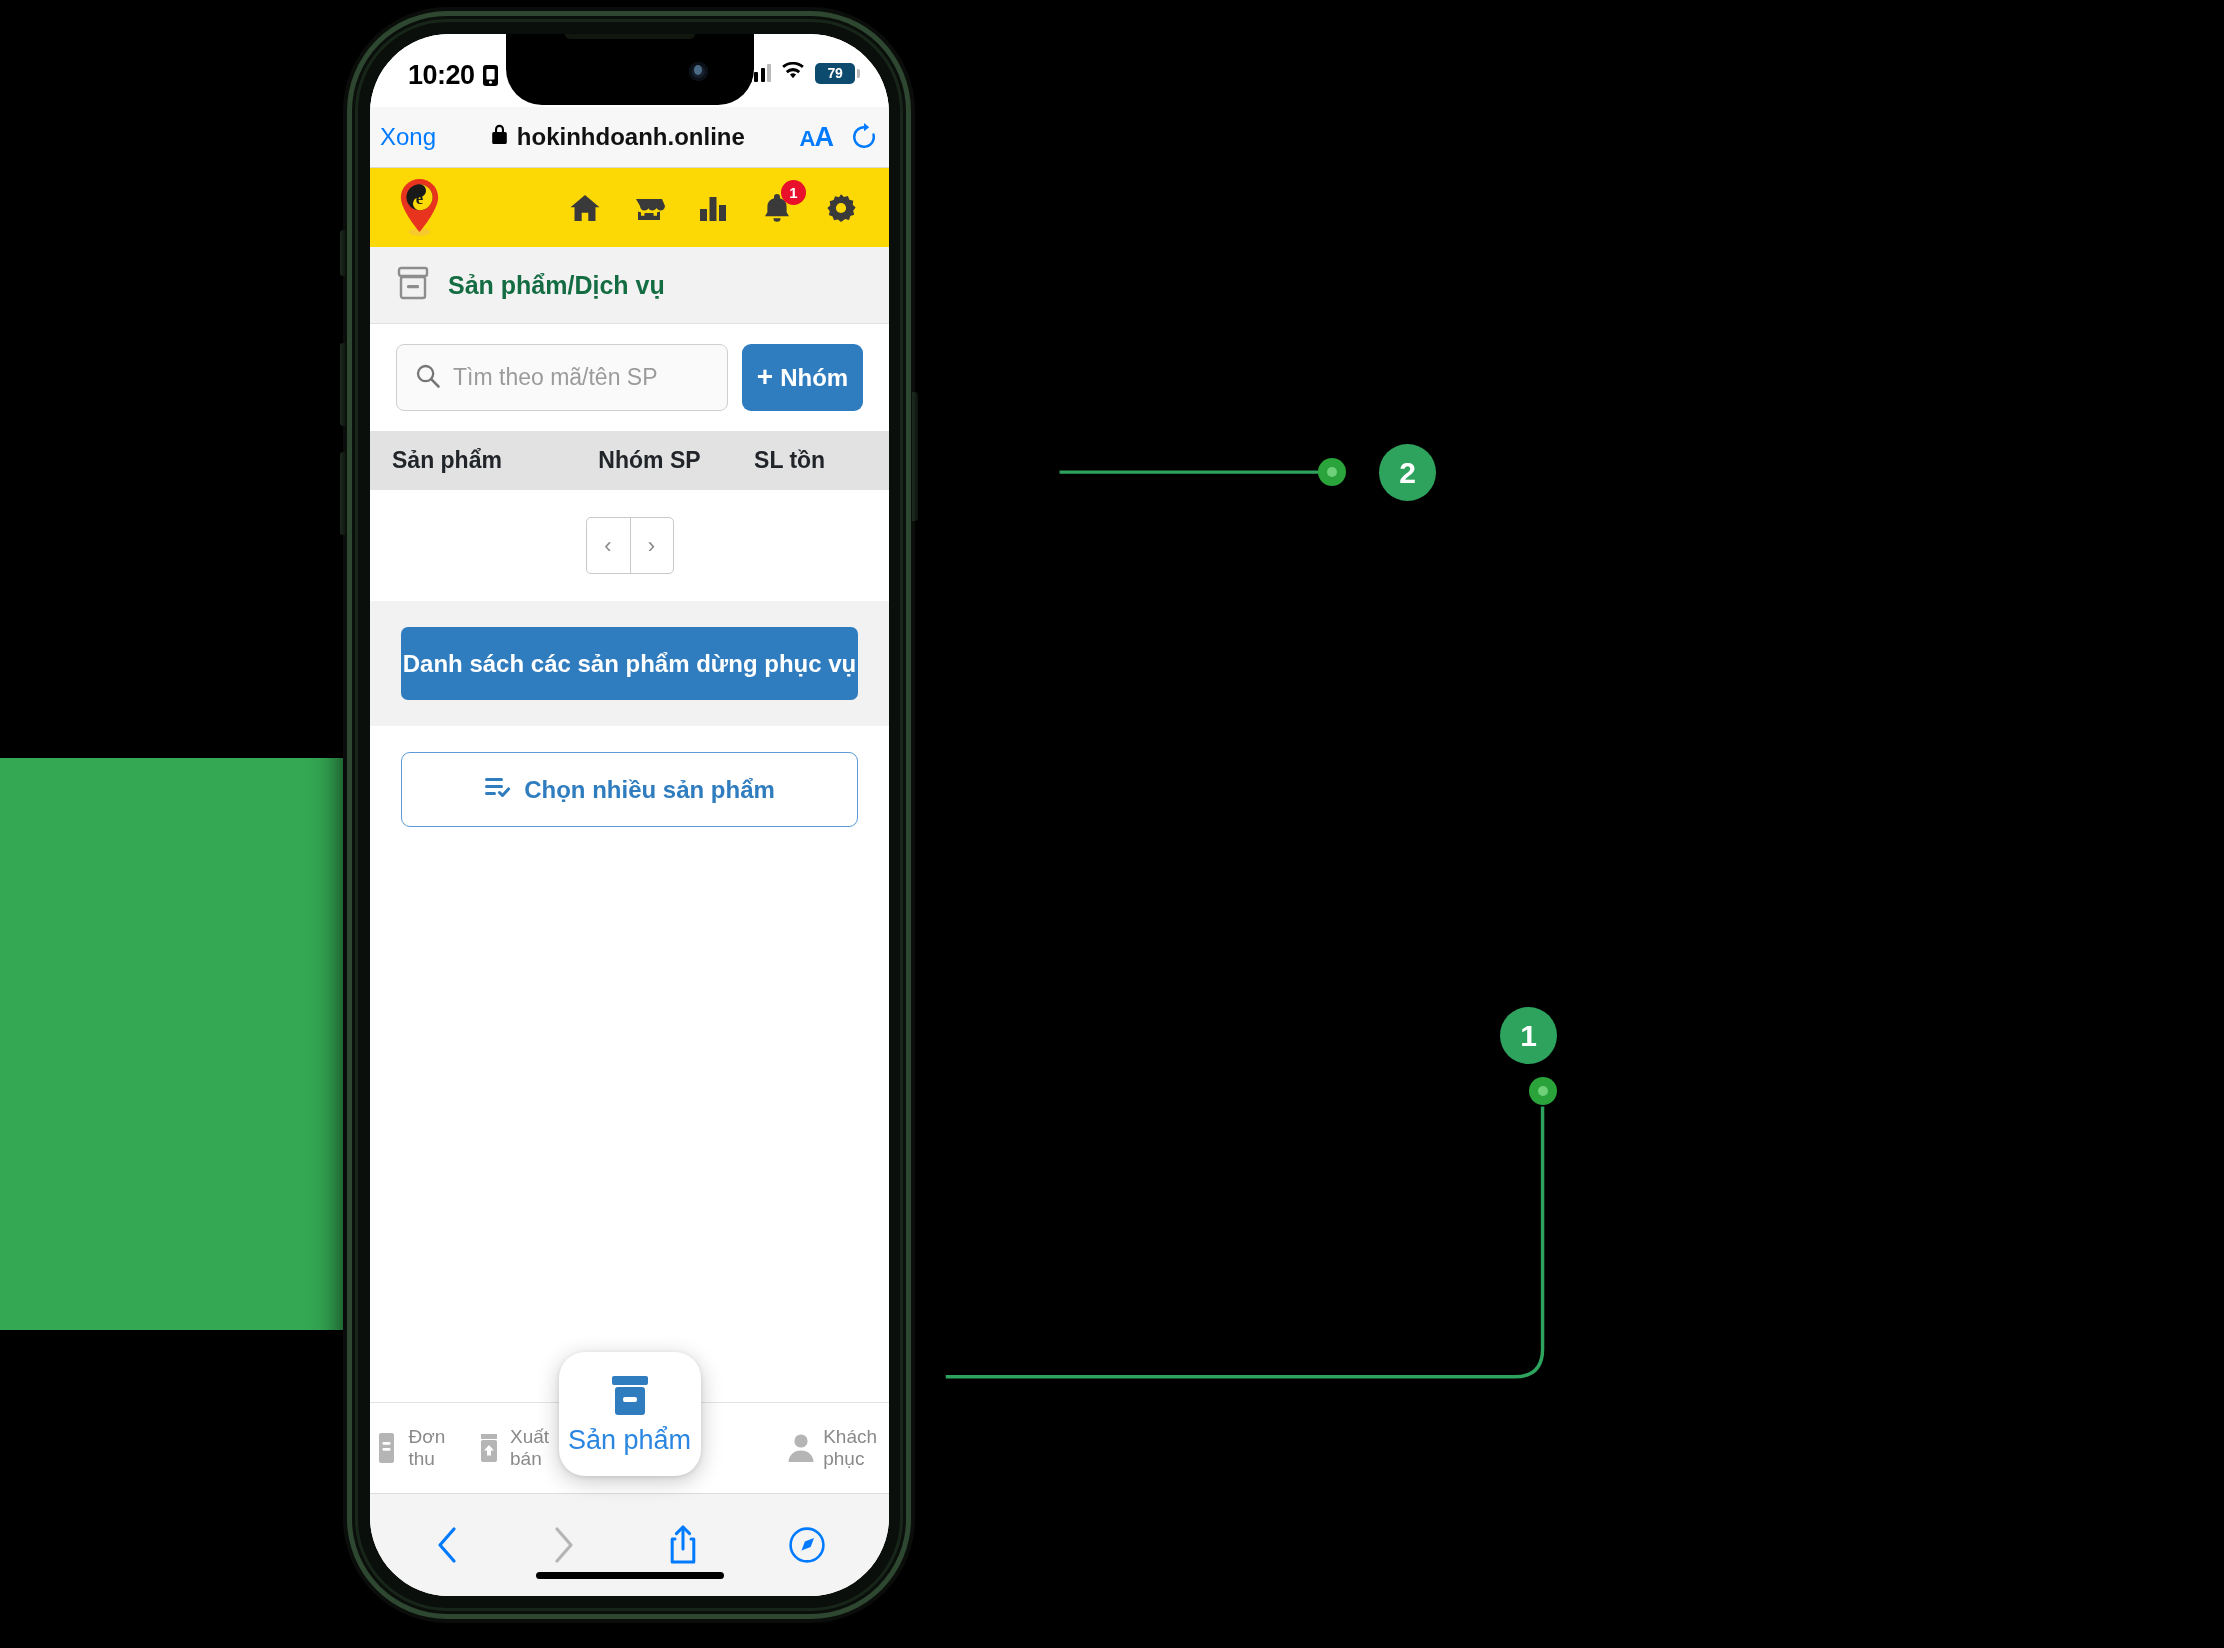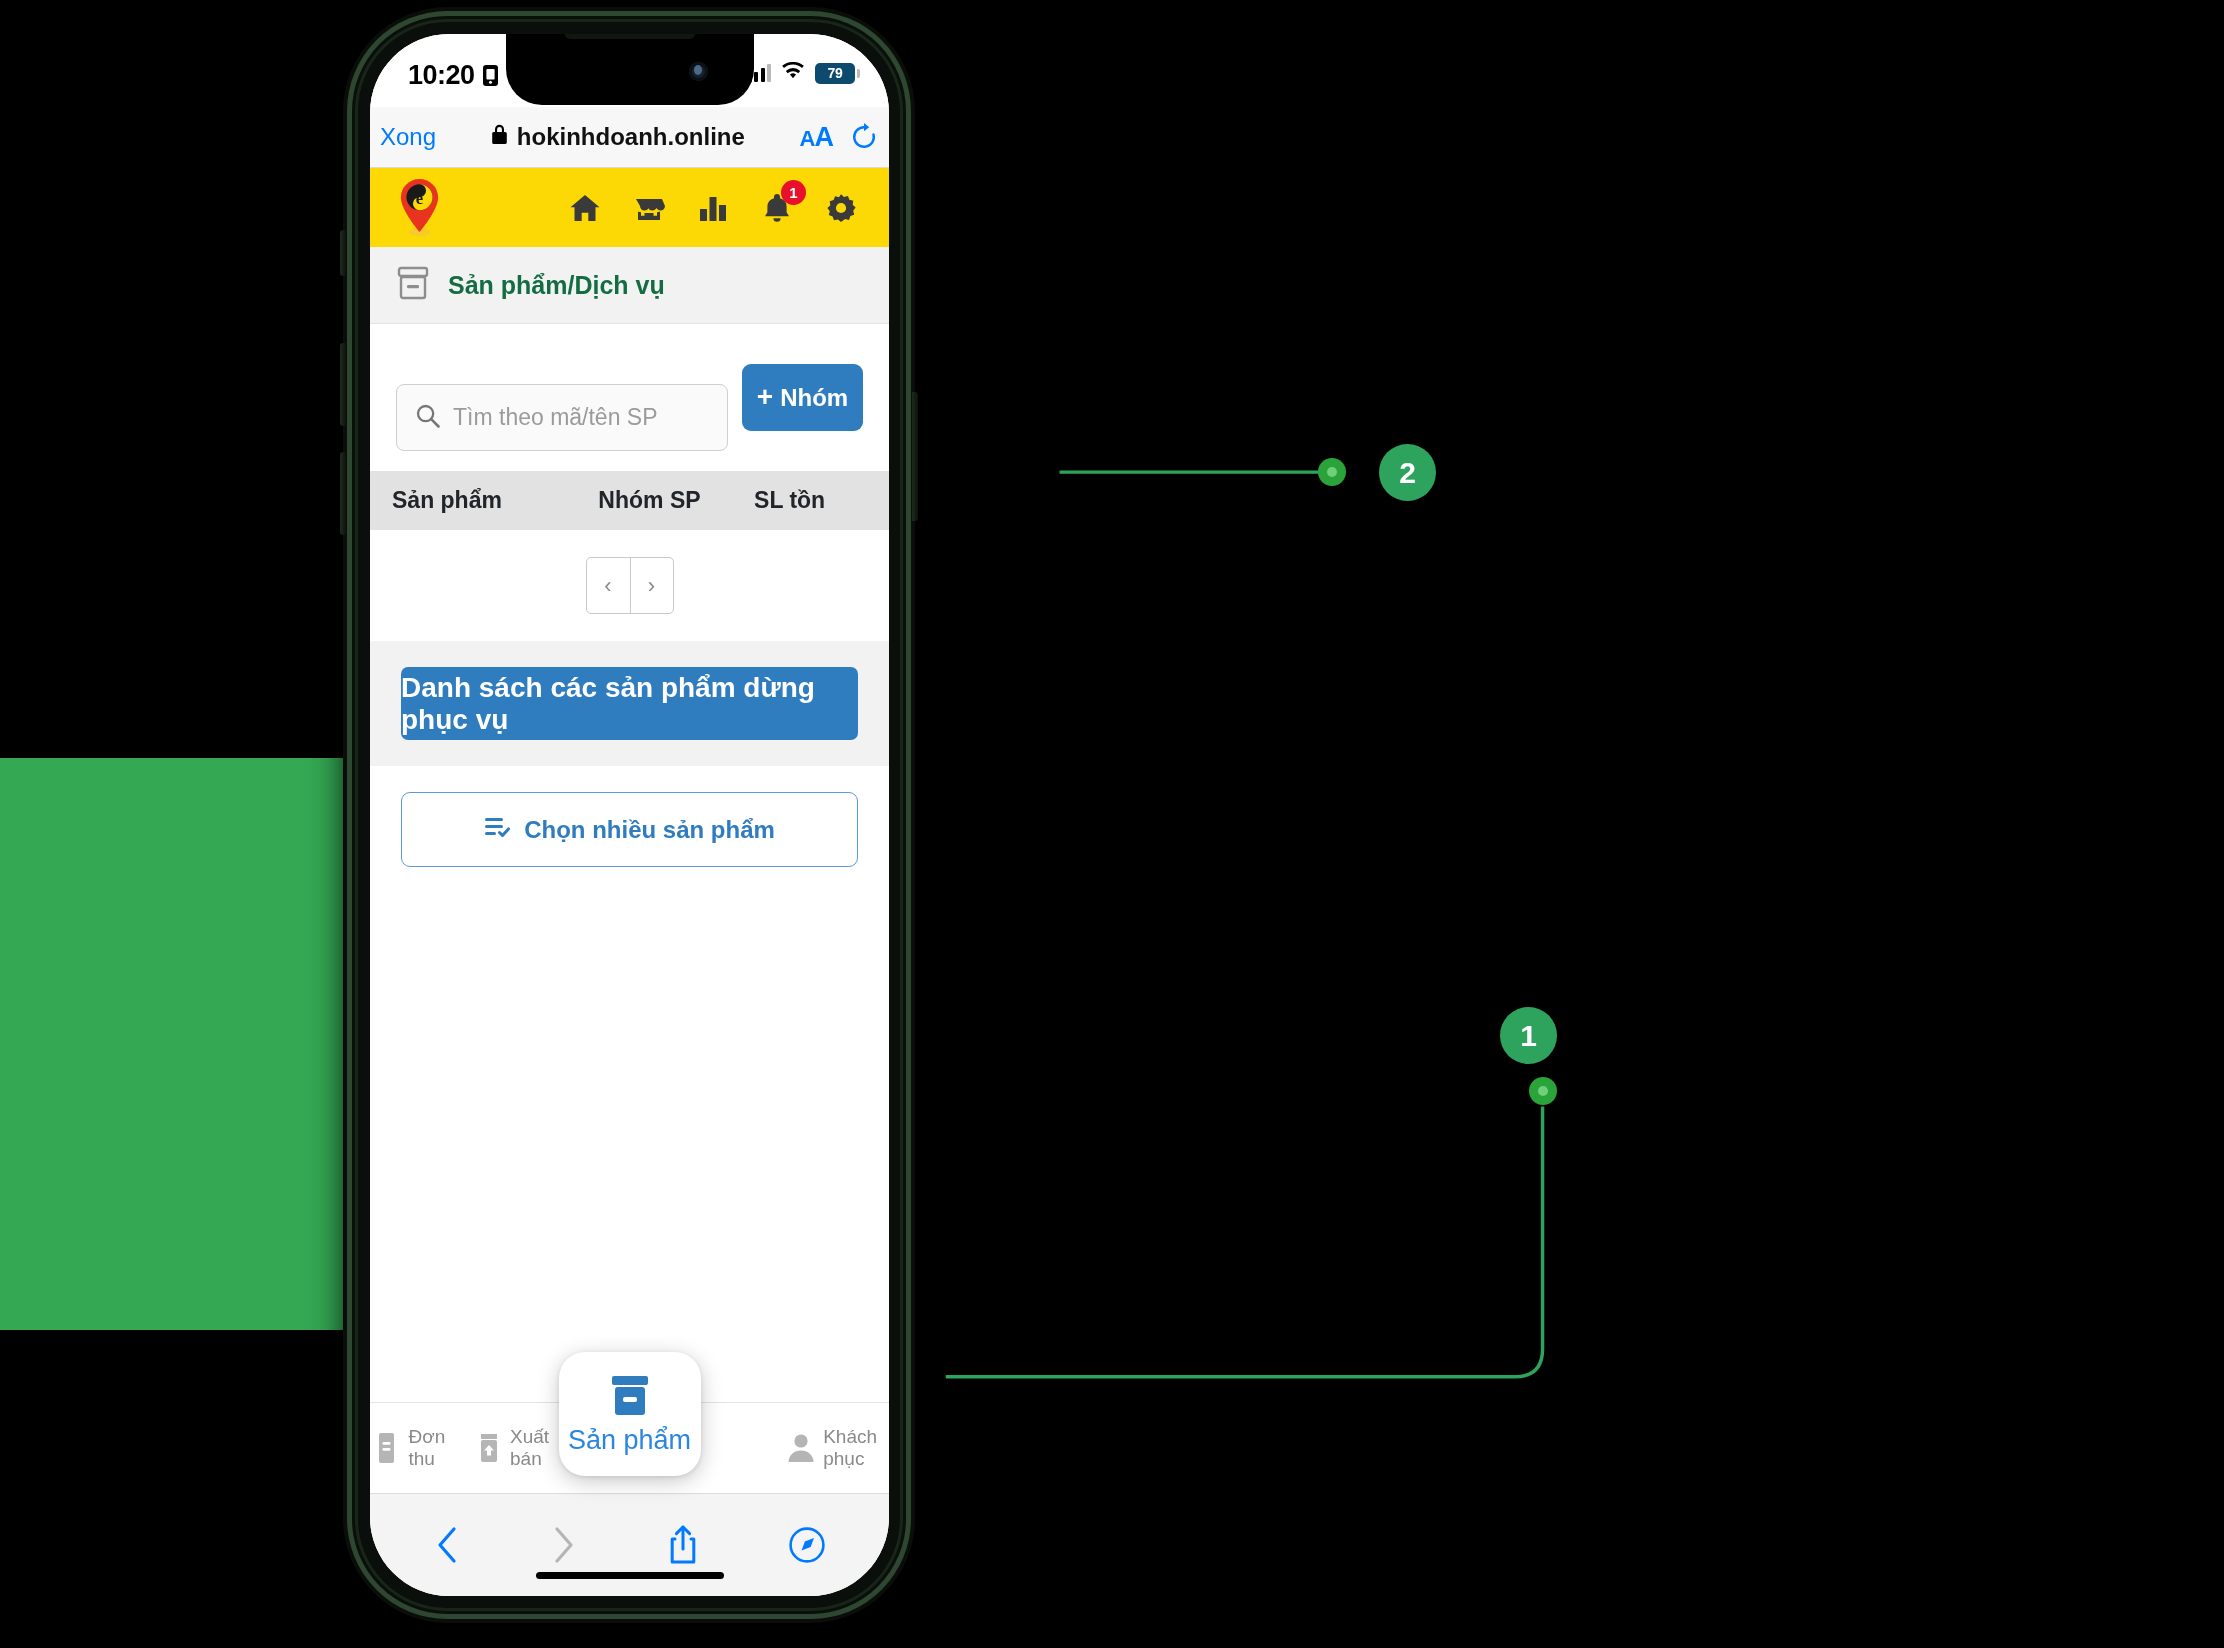--- a/index.html
+++ b/index.html
@@ -159,7 +159,6 @@
     flex:1; height:67px; border:1px solid #cfcfcf; border-radius:8px;
     background:#fafafa; display:flex; align-items:center; gap:12px;
     padding:0 18px;
-    margin-top:40px;
   }
   .search-box .ph { color:#9b9b9b; font-size:23px; }
   .btn-add {

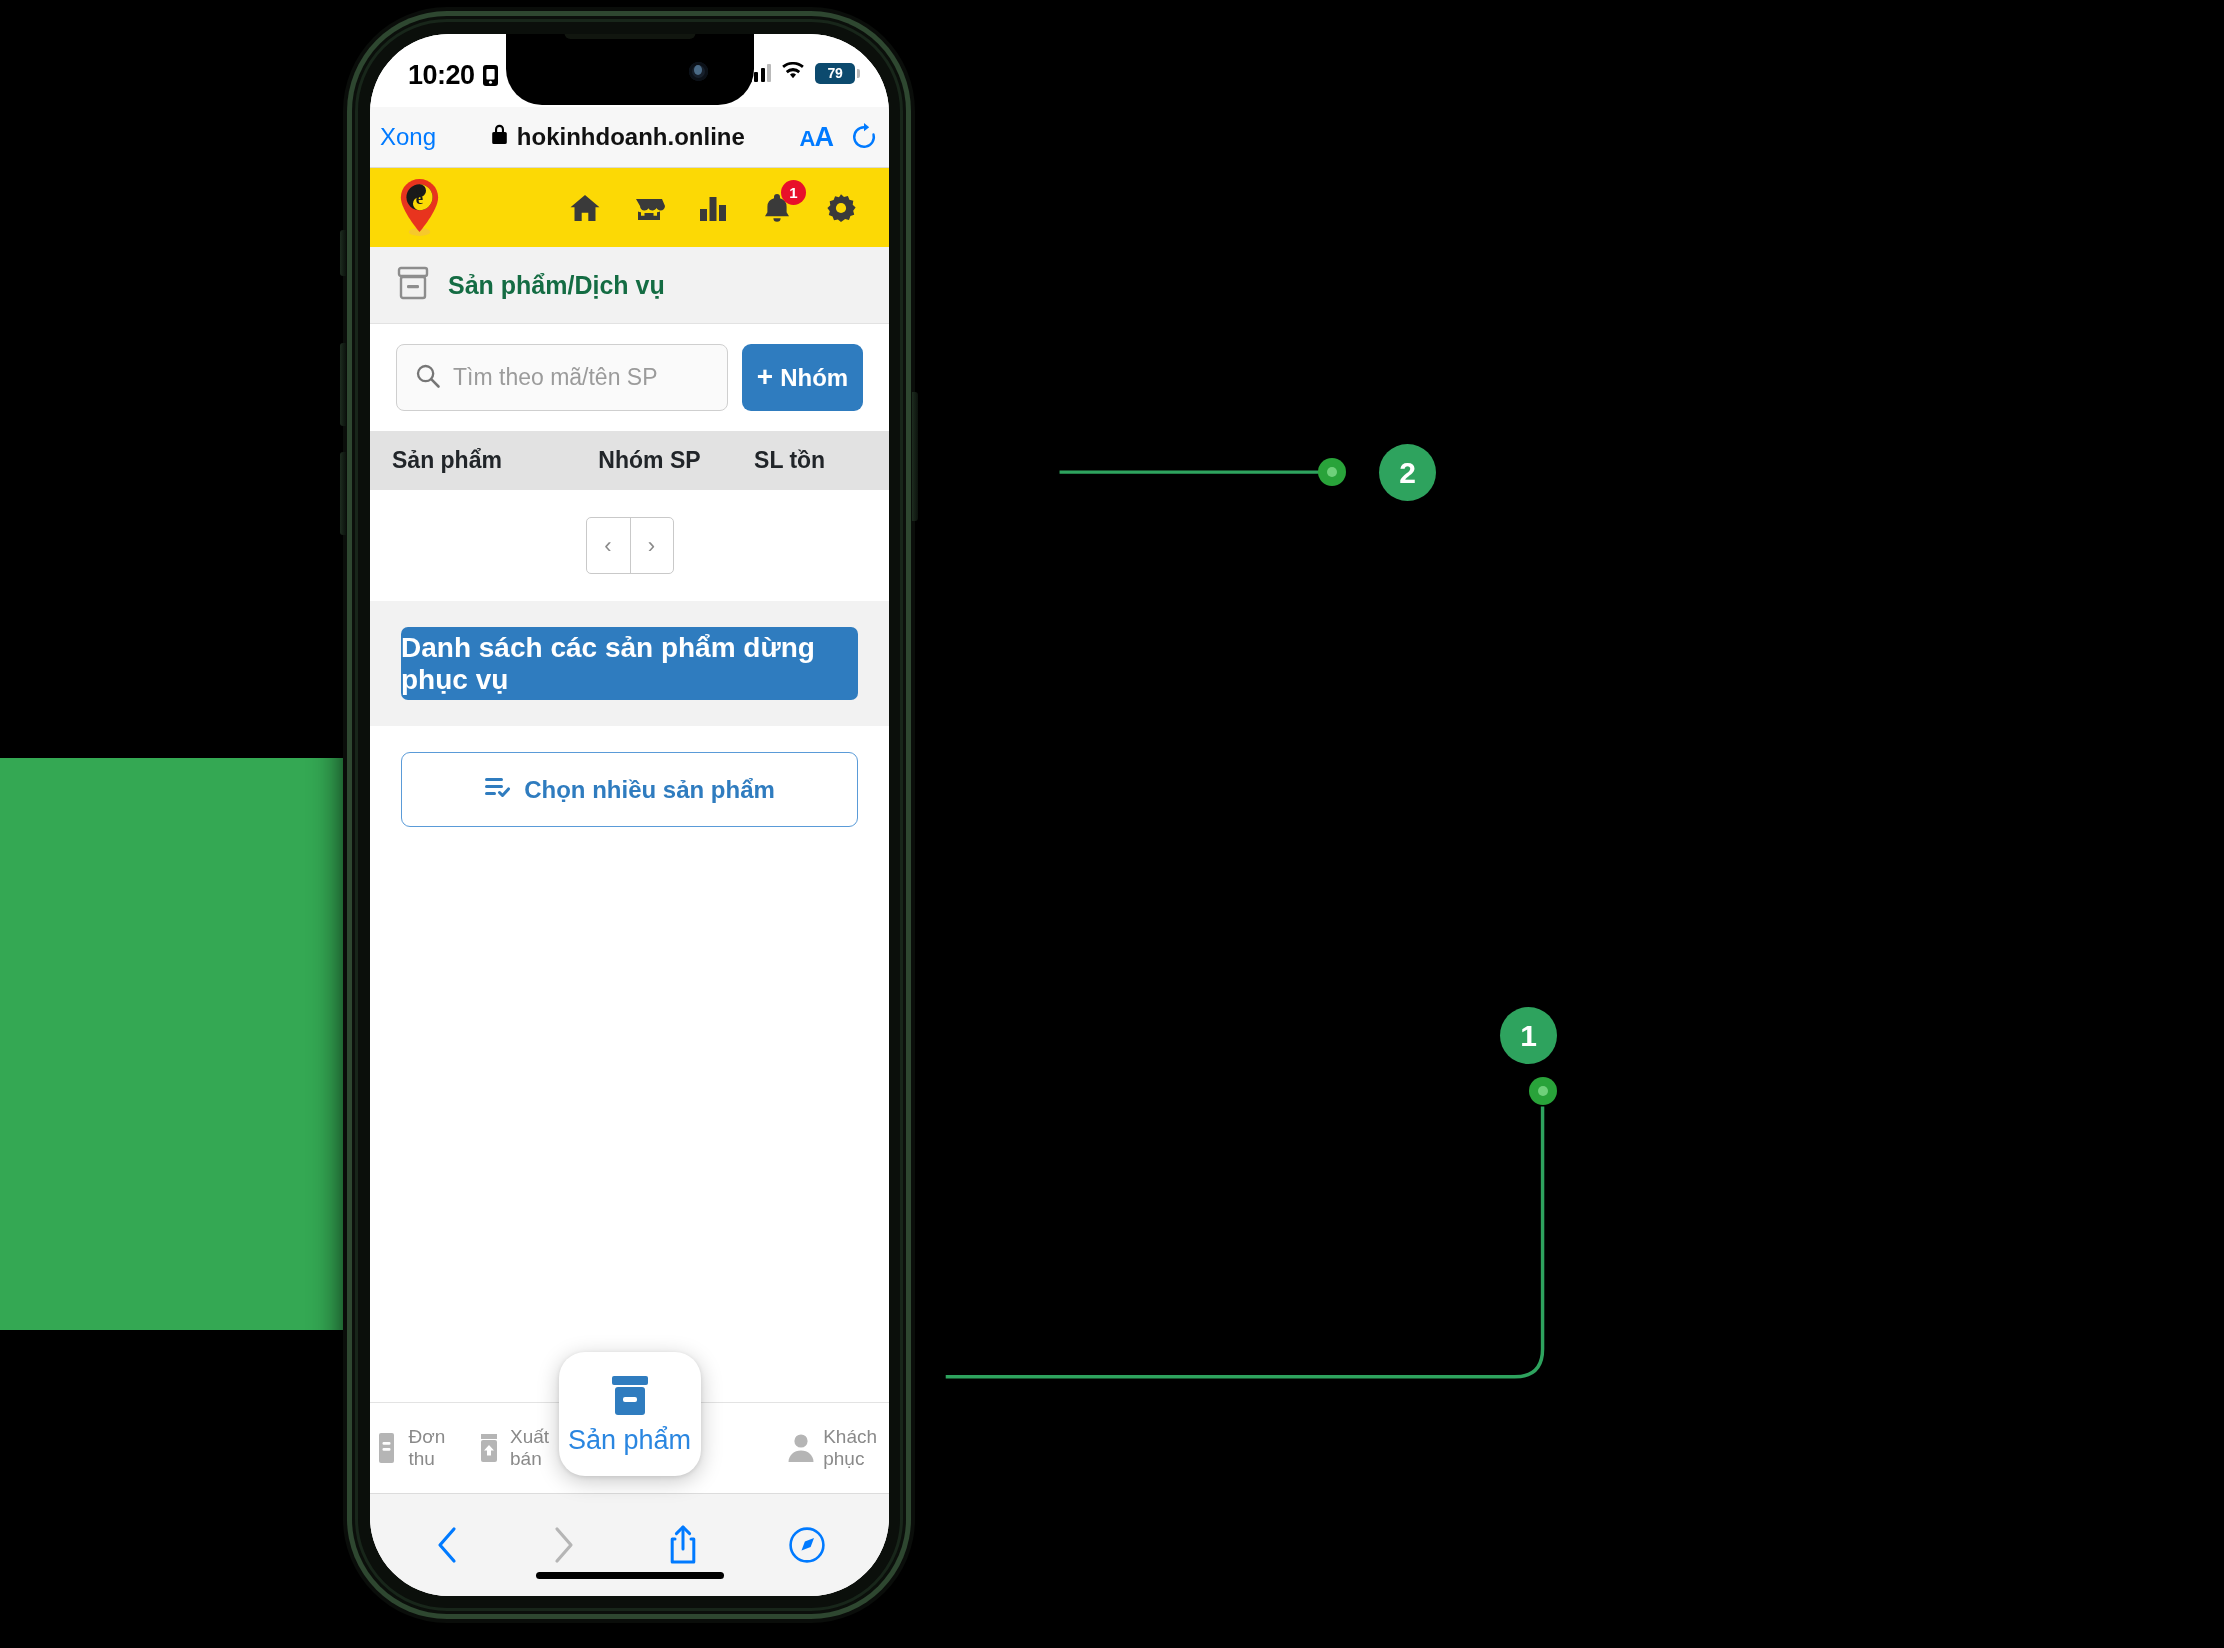--- a/index.html
+++ b/index.html
@@ -192,7 +192,7 @@
   .btn-wide {
     width:100%; height:73px; border-radius:7px; background:#2f7cbf; color:#fff;
     display:flex; align-items:center; justify-content:center;
-    font-size:28px; font-weight:700;
+    font-size:24px; font-weight:700;
   }
 
   

